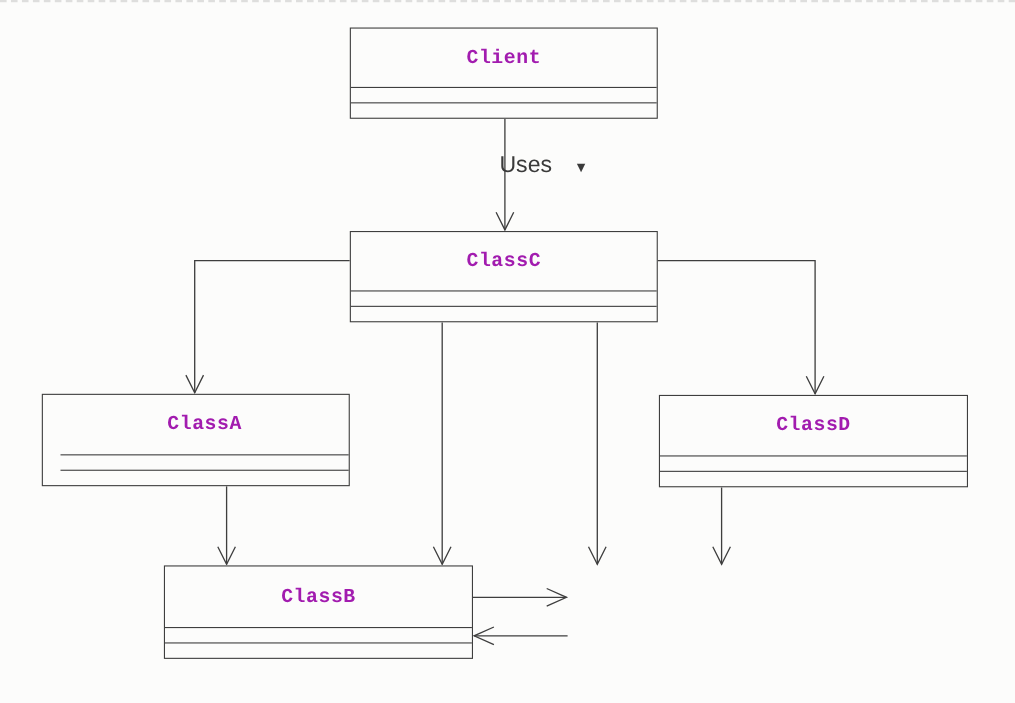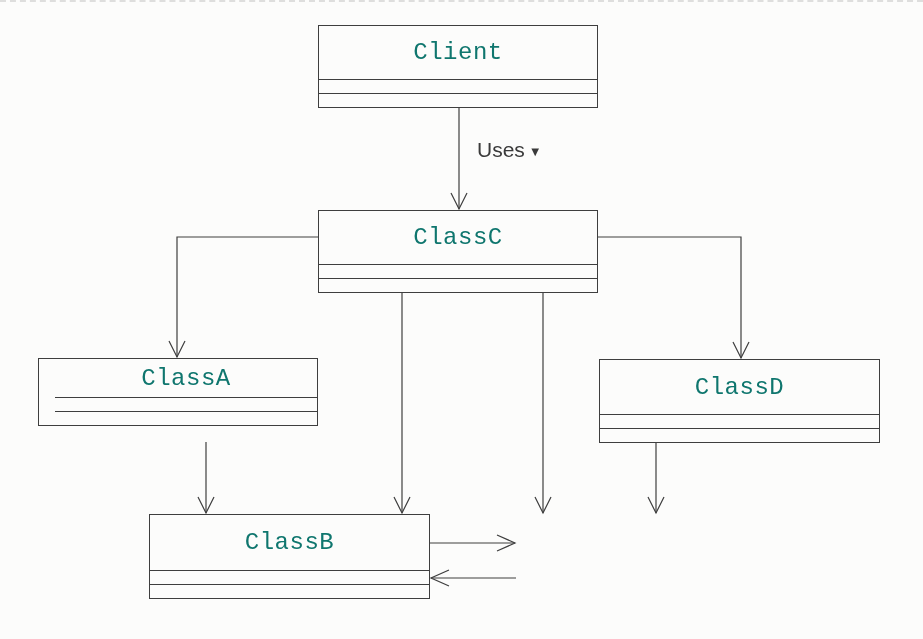--- a/index.html
+++ b/index.html
@@ -49,10 +49,10 @@
     align-items: center;
     justify-content: center;
     font-family: "Liberation Mono", "DejaVu Sans Mono", monospace;
-    font-weight: normal;
-    font-size: 24px;
+    font-weight: bold;
+    font-size: 18px;
     letter-spacing: 0.5px;
-    color: #0f766e;
+    color: #a21caf;
   }
   .uml-attrs {
     height: 13px;

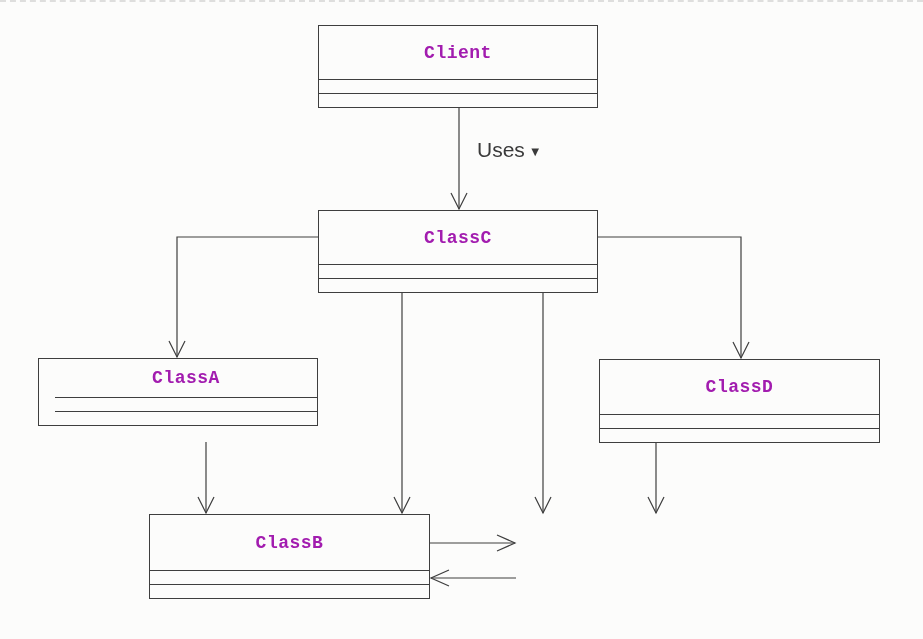--- a/index.html
+++ b/index.html
@@ -64,11 +64,11 @@
   }
   .uses-label {
     position: absolute;
-    left: 477px;
+    left: 454px;
     top: 138px;
     display: flex;
     align-items: center;
-    gap: 4px;
+    gap: 20px;
     font-size: 21px;
     color: #3a3a3a;
     white-space: nowrap;

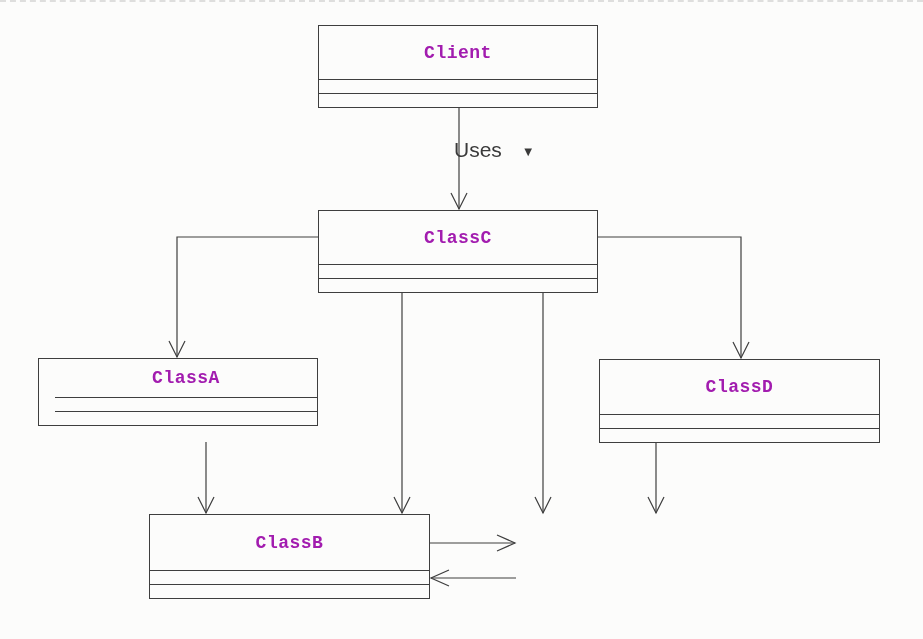--- a/index.html
+++ b/index.html
@@ -152,7 +152,7 @@
     <div class="uml-ops"></div>
   </div>
 
-  <div class="uml-box" style="left:38px; top:358px; width:280px; height:68px;padding-left:16px;">
+  <div class="uml-box" style="left:38px; top:358px; width:280px; height:84px;padding-left:16px;">
     <div class="uml-name">ClassA</div>
     <div class="uml-attrs"></div>
     <div class="uml-ops"></div>

